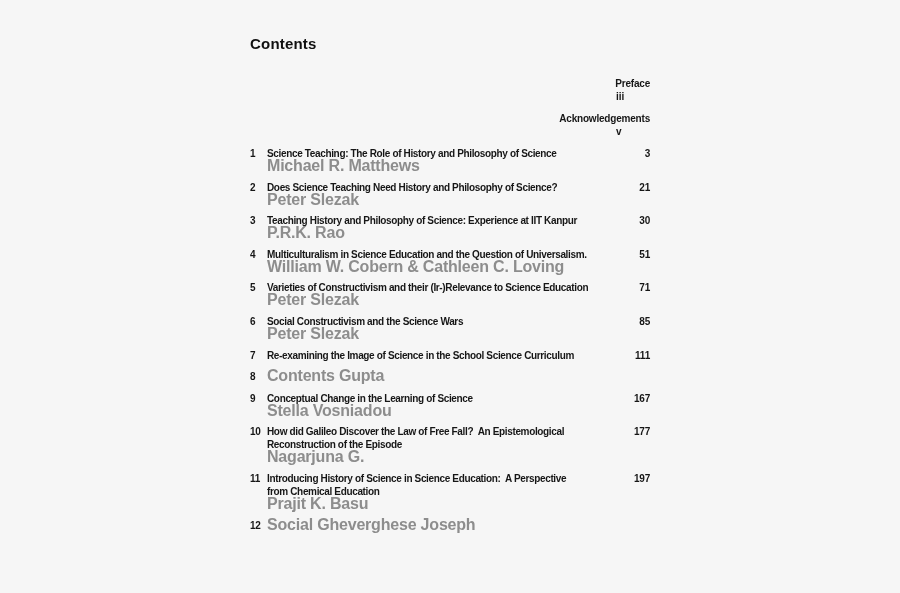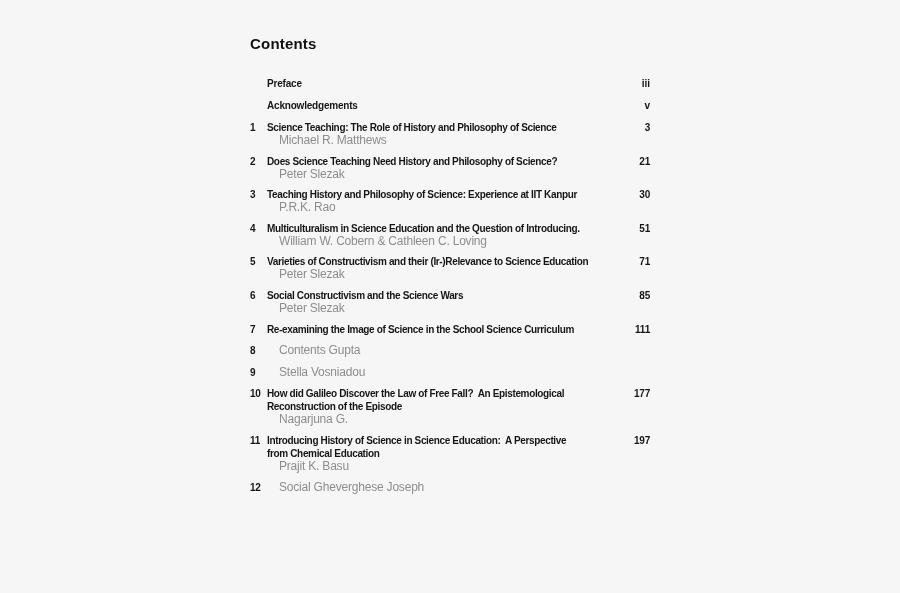--- a/index.html
+++ b/index.html
@@ -39,6 +39,7 @@
     align-items: flex-end;
     padding-left: 17px;
     margin-bottom: 9px;
+    flex-direction: column;
   }
   .fm-label {
     flex: 1;

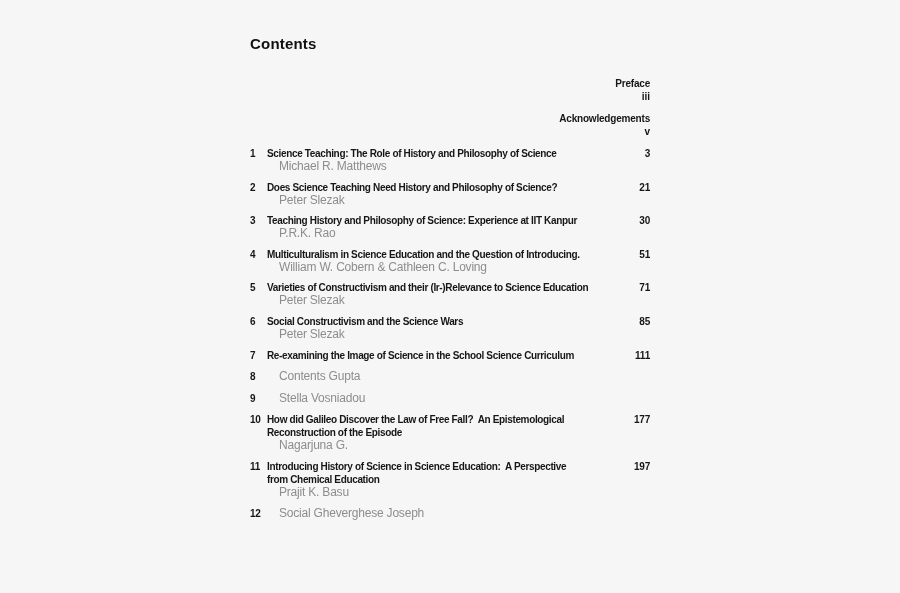--- a/index.html
+++ b/index.html
@@ -52,7 +52,7 @@
   }
   .fm-page {
     width: 34px;
-    text-align: right;
+    text-align: left;
     font-size: 10px;
     line-height: 13px;
     font-weight: 700;

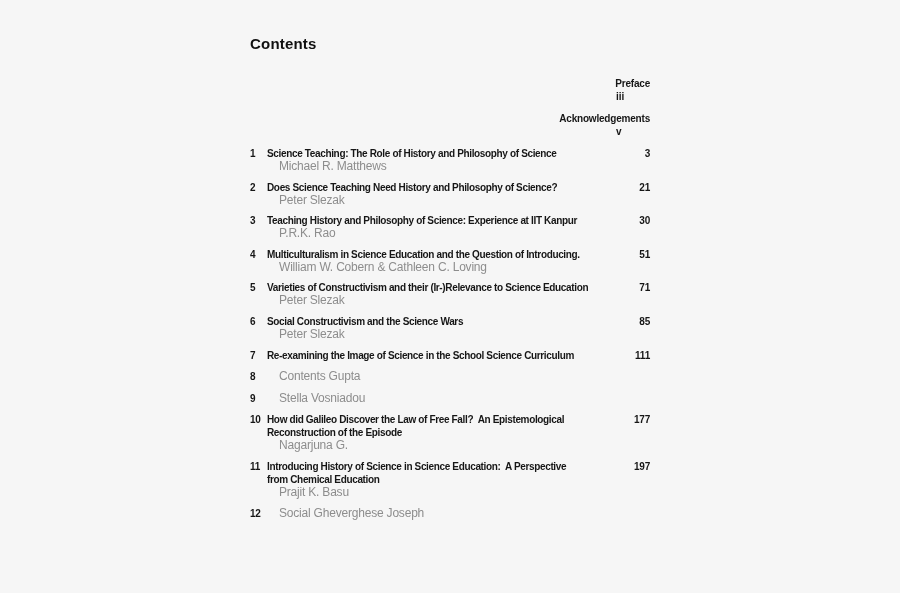--- a/index.html
+++ b/index.html
@@ -101,13 +101,12 @@
     letter-spacing: -0.2px;
   }
   .entry-author {
-    font-size: 12px;
+    font-size: 16px;
     line-height: 12px;
-    font-weight: 400;
+    font-weight: 700;
     color: #8d8d8d;
     letter-spacing: -0.2px;
     white-space: pre;
-    margin-left: 12px;
   }
 </style>
 </head>

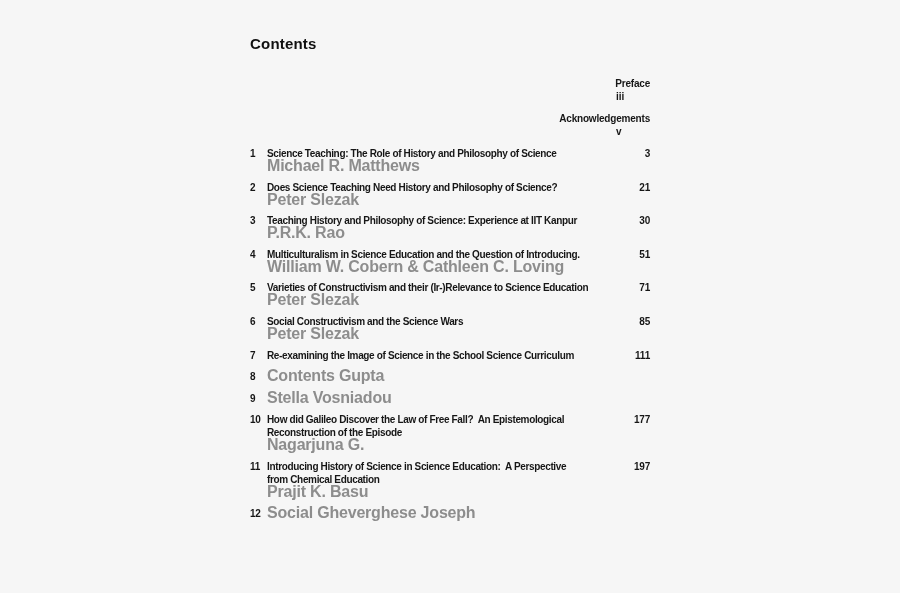--- a/index.html
+++ b/index.html
@@ -160,7 +160,7 @@
           <span class="entry-num">4</span>
           <div class="entry-body">
             <div class="entry-top">
-              <span class="entry-title">Multiculturalism in Science Education and the Question of Introducing.</span>
+              <span class="entry-title">Multiculturalism in Science Education and the Question of Universalism.</span>
               <span class="entry-page">51</span>
             </div>
             <div class="entry-author">William W. Cobern &amp; Cathleen C. Loving</div>

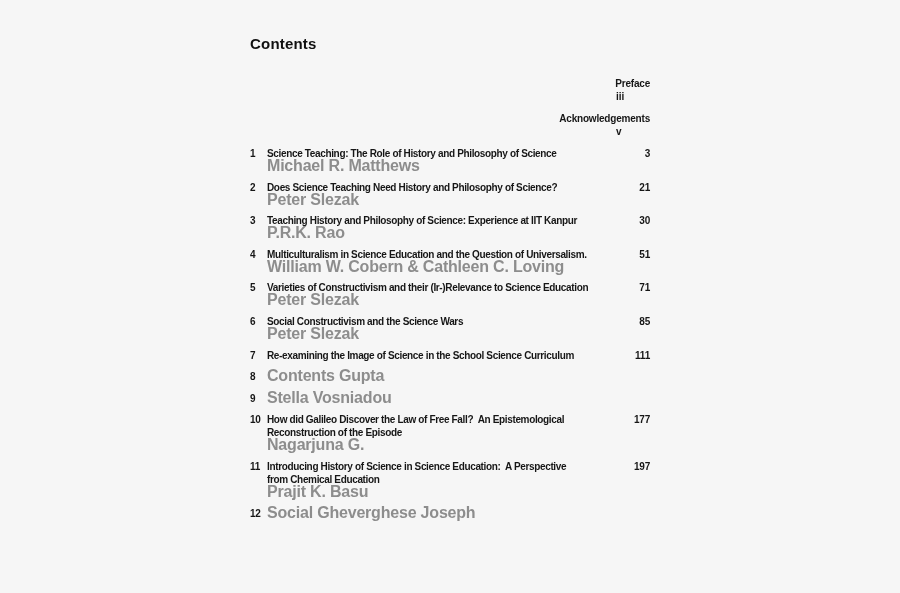--- a/index.html
+++ b/index.html
@@ -204,6 +204,10 @@
         <div class="entry">
           <span class="entry-num">9</span>
           <div class="entry-body">
+            <div class="entry-top">
+              <span class="entry-title">Conceptual Change in the Learning of Science</span>
+              <span class="entry-page">167</span>
+            </div>
             <div class="entry-author">Stella Vosniadou</div>
           </div>
         </div>

